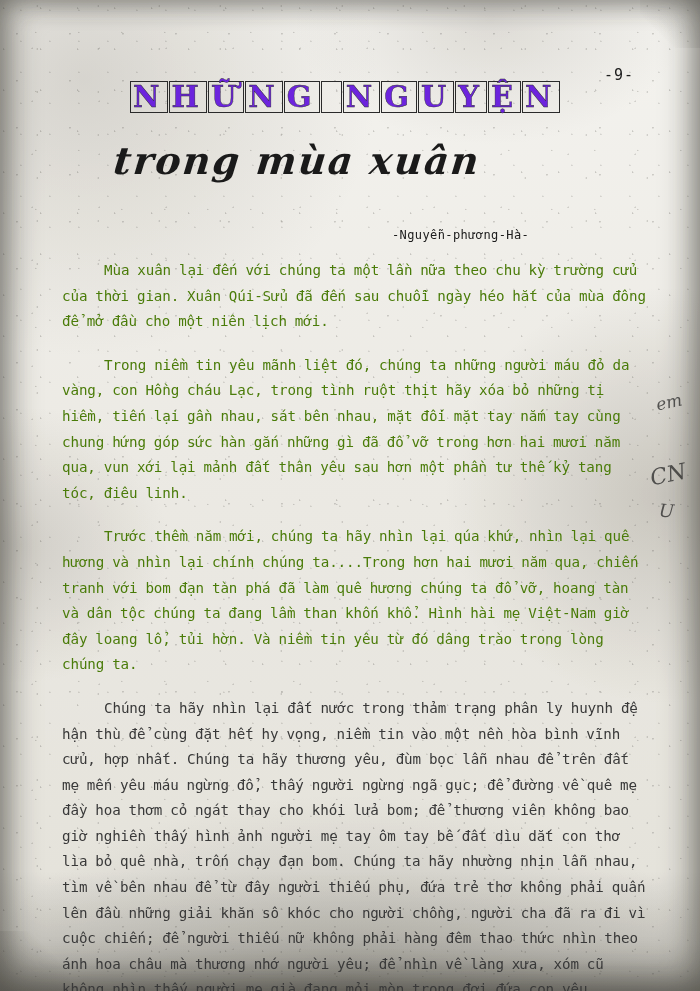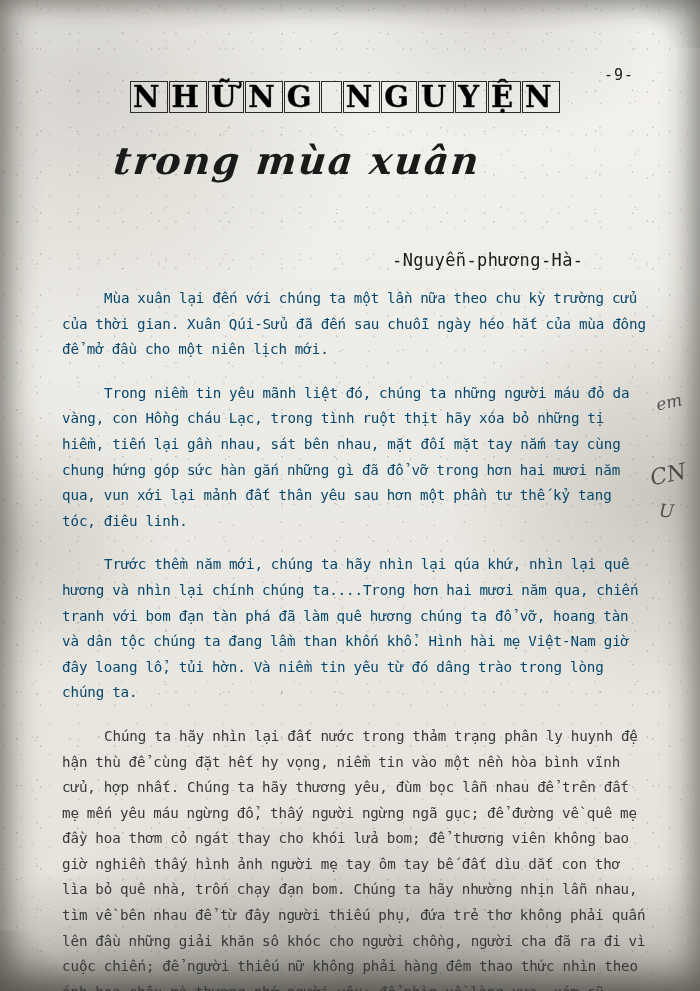--- a/index.html
+++ b/index.html
@@ -87,7 +87,7 @@
     font-weight: bold;
     font-size: 29px;
     letter-spacing: 5px;
-    color: #000000;
+    color: #6d28d9;
     white-space: nowrap;
     -webkit-text-stroke: 0.4px #333;
   }

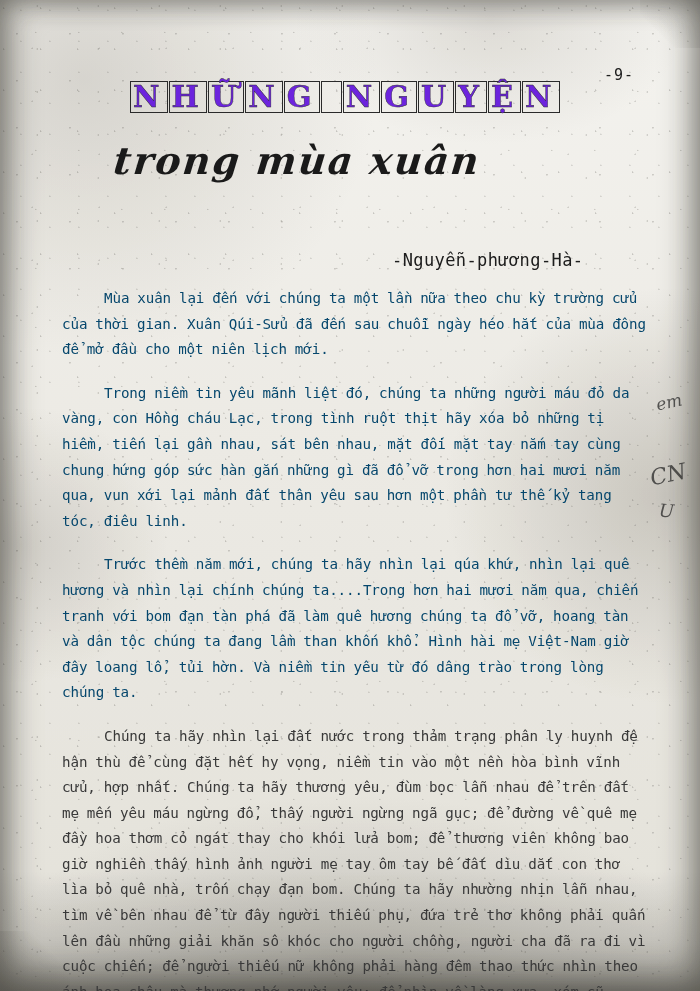--- a/index.html
+++ b/index.html
@@ -115,10 +115,10 @@
 
   .byline {
     text-align: left;
-    margin: 24px 0 16px 0;
+    margin: 2px 0 16px 0;
     padding-left: 330px;
     font-family: "DejaVu Sans Mono", monospace;
-    font-size: 17px;
+    font-size: 12px;
     letter-spacing: 0.4px;
     color: #222;
   }

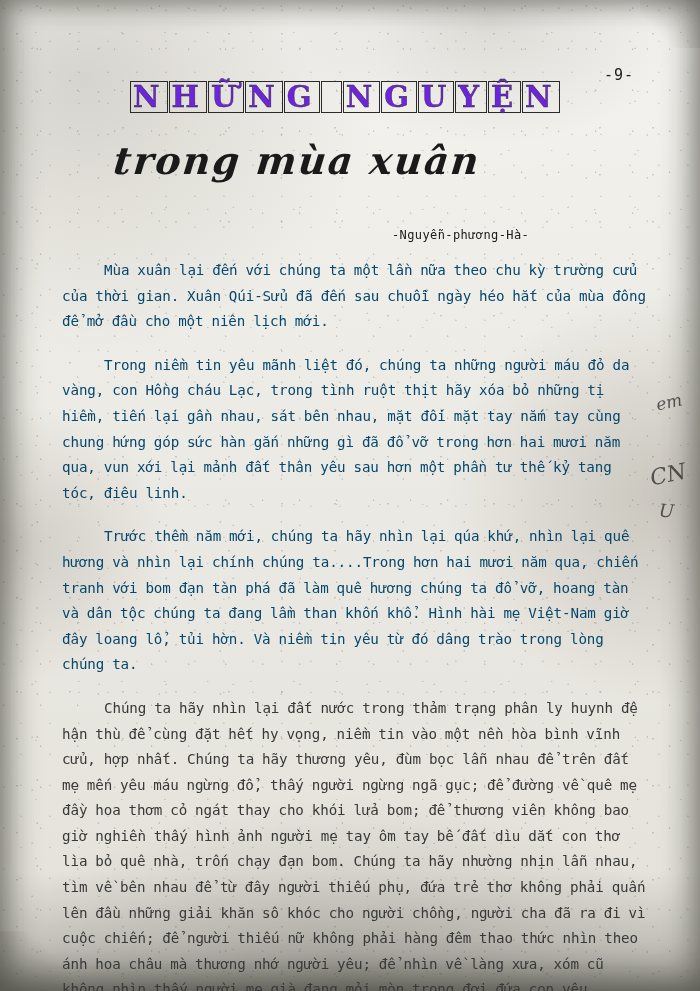--- a/index.html
+++ b/index.html
@@ -130,7 +130,7 @@
     letter-spacing: -0.1px;
     margin: 0 0 18px 0;
     text-indent: 42px;
-    color: #0c4a6e;
+    color: #4d7c0f;
     text-align: left;
     word-spacing: -0.5px;
   }

